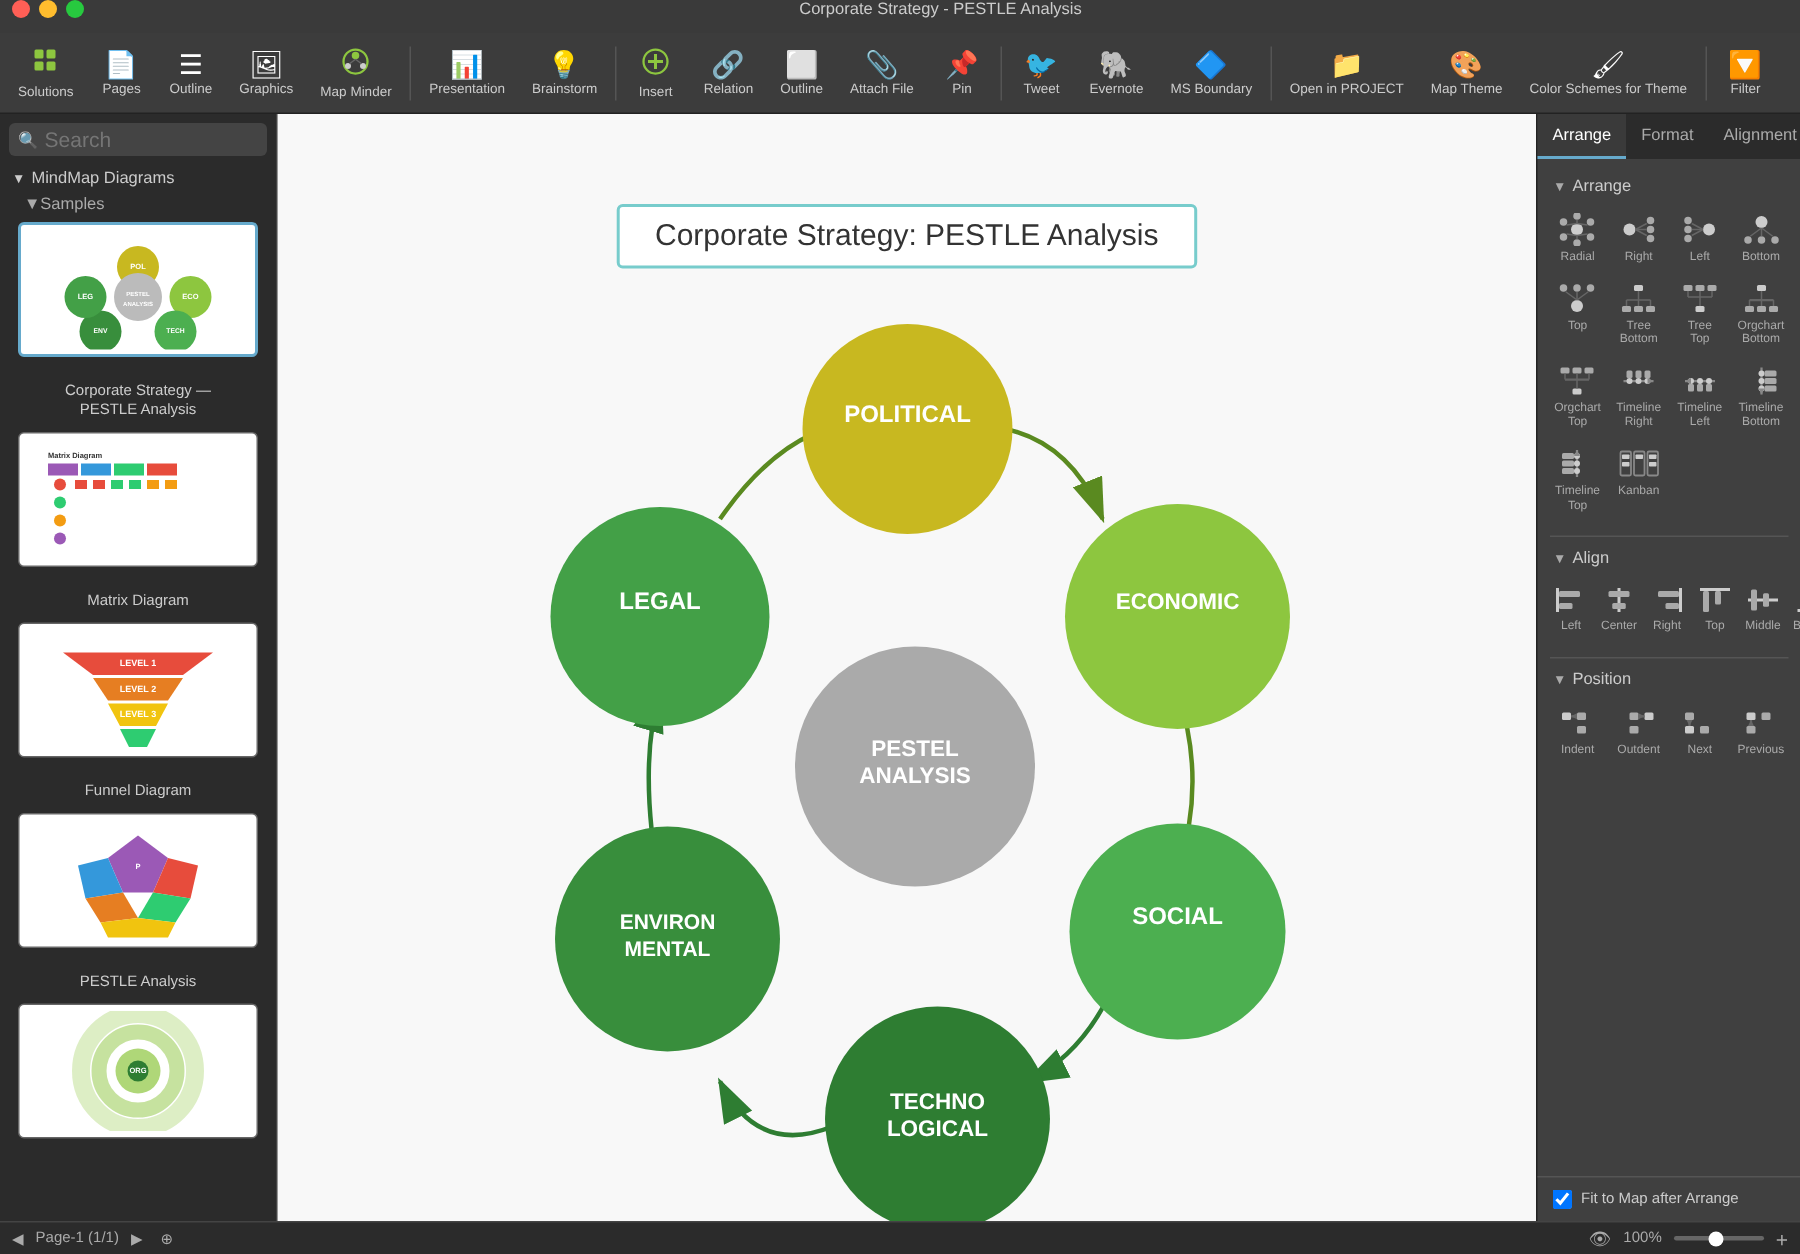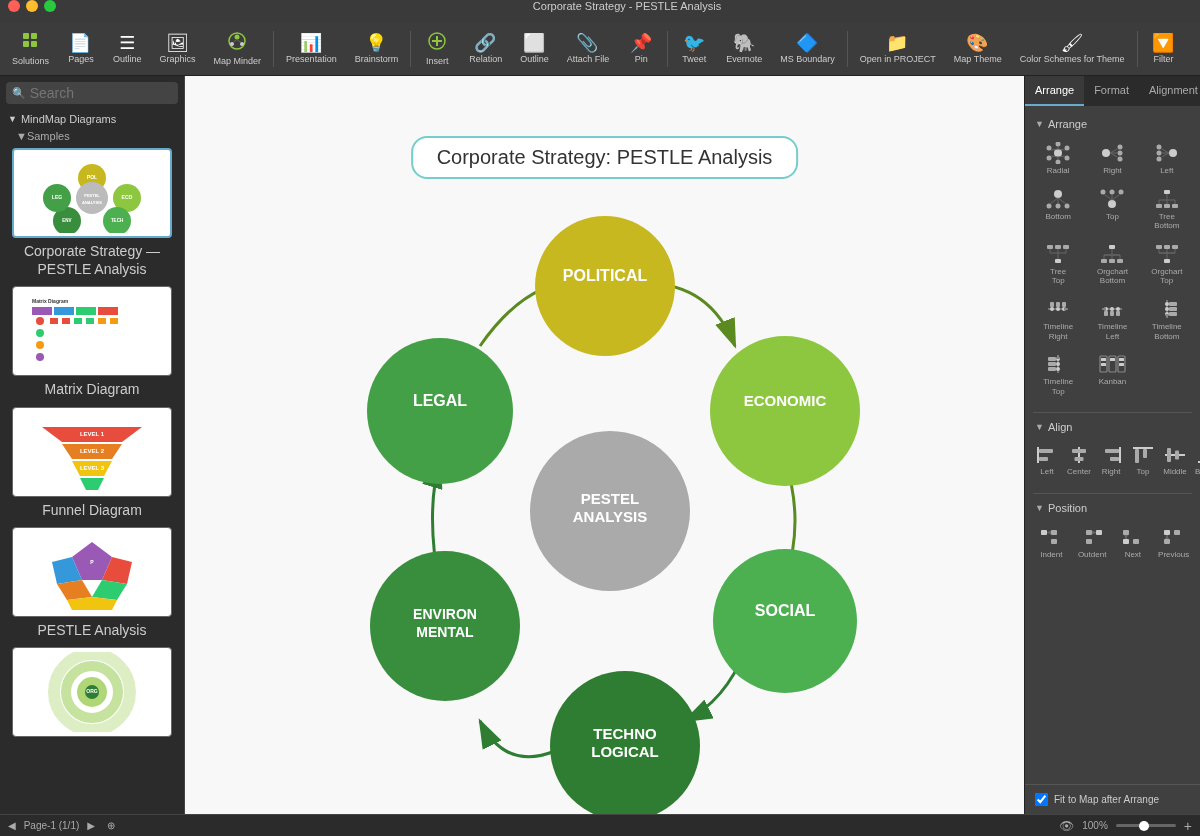--- a/index.html
+++ b/index.html
@@ -493,7 +493,7 @@
 
     <div class="pestle-diagram">
 
-      <div class="pestle-title-box" style="position:absolute; top:0; left:50%; transform:translateX(-50%); background:#fff; border:2px solid #7cc; border-radius:16px; padding:8px 24px; font-size:20px; color:#333; white-space:nowrap;">Corporate Strategy:  PESTLE Analysis</div>
+      <div class="pestle-title-box" style="position:absolute; top:0; left:50%; transform:translateX(-50%); background:#fff; border:2px solid #7cc; border-radius:4px; padding:8px 24px; font-size:20px; color:#333; white-space:nowrap;">Corporate Strategy:  PESTLE Analysis</div>
 
       <svg style="position:absolute; top:55px; left:0; width:640px; height:630px;" viewBox="0 0 640 630">
 

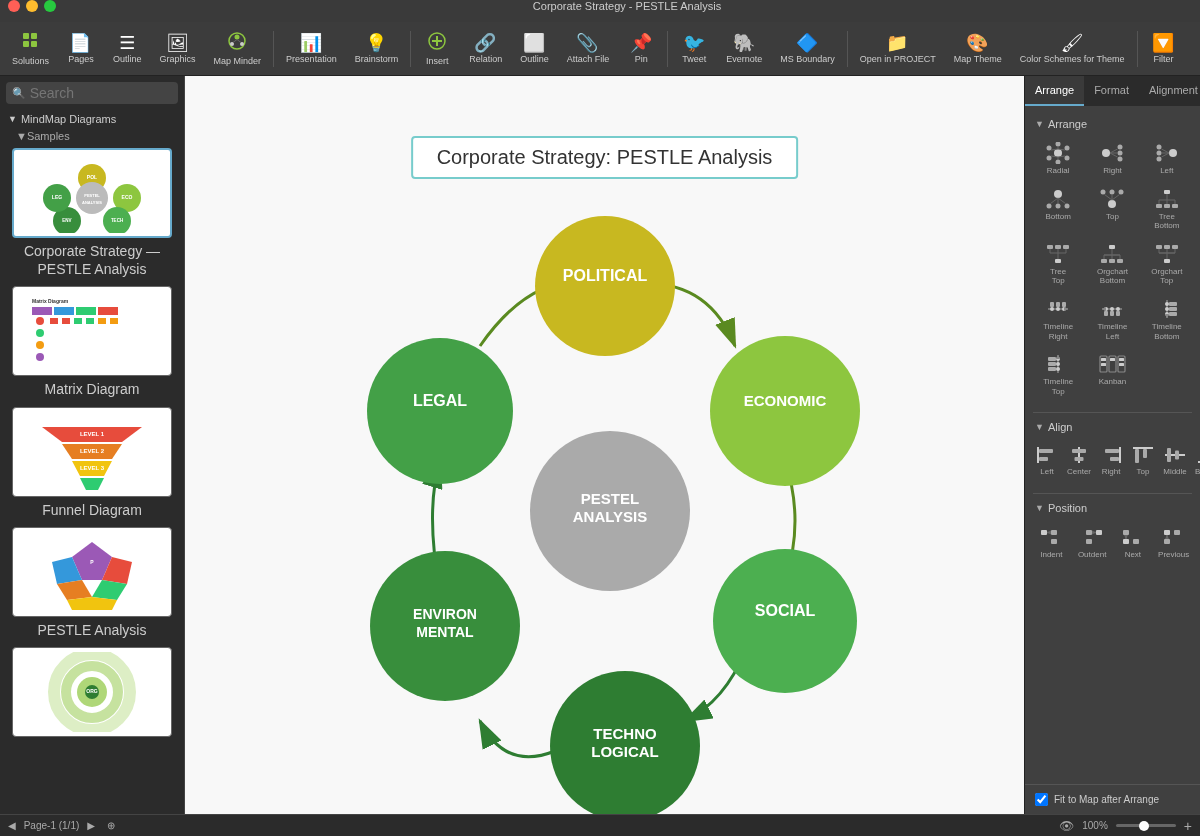--- a/index.html
+++ b/index.html
@@ -206,7 +206,7 @@
     .panel-section-header .arrow { font-size: 9px; margin-right: 4px; color: #aaa; }
     .panel-grid {
       display: grid;
-      grid-template-columns: repeat(3, 1fr);
+      grid-template-columns: repeat(4, 1fr);
       gap: 4px;
       padding: 4px 8px;
     }

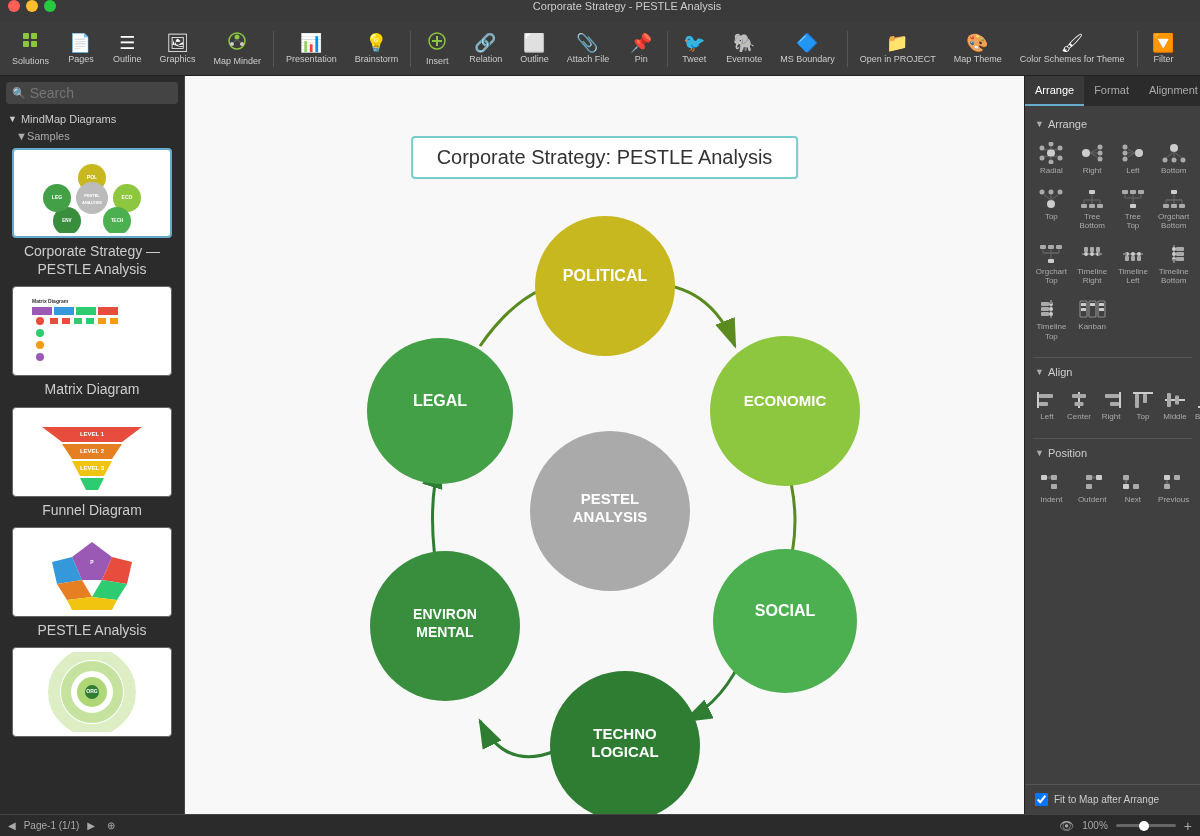--- a/index.html
+++ b/index.html
@@ -118,10 +118,10 @@
       margin: 0 auto;
     }
     .thumb-label {
-      font-size: 14px;
+      font-size: 10px;
       color: #ccc;
       text-align: center;
-      margin-top: 4px;
+      margin-top: 16px;
       line-height: 1.3;
     }
     .sidebar-footer {

